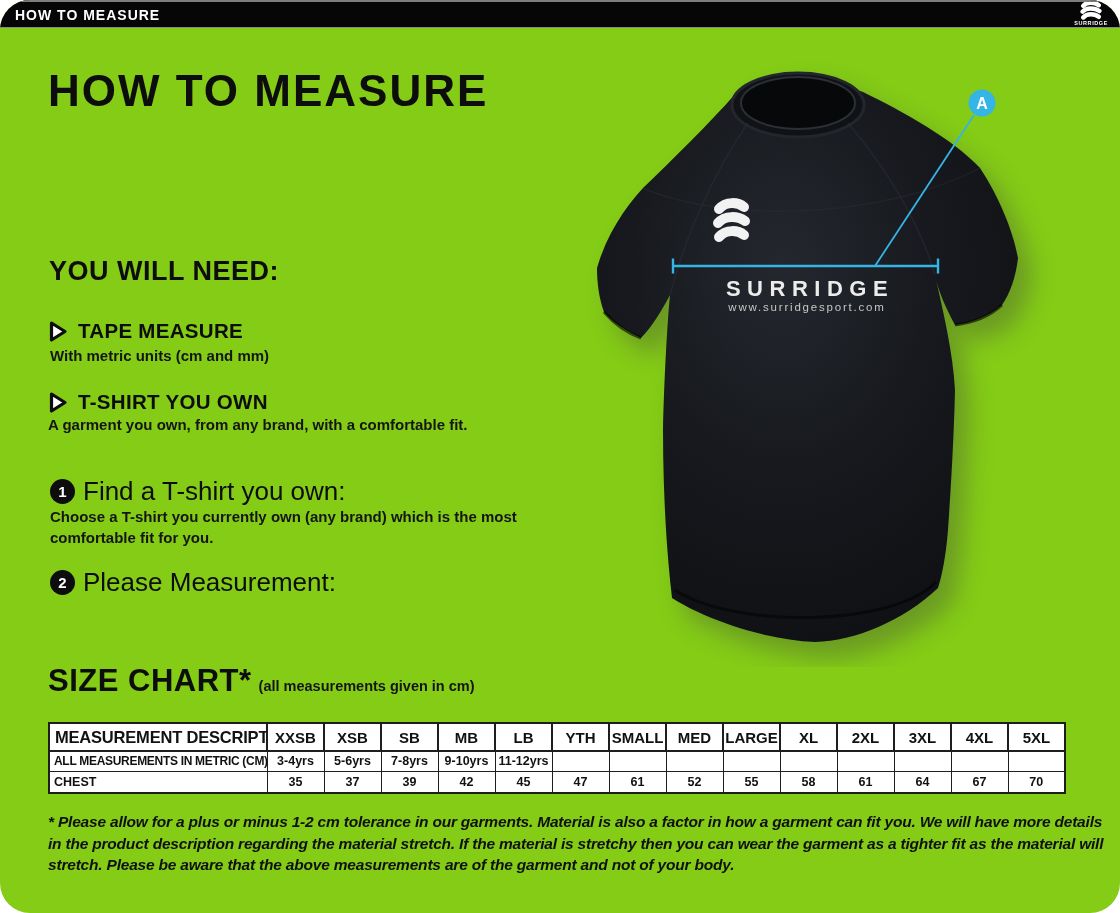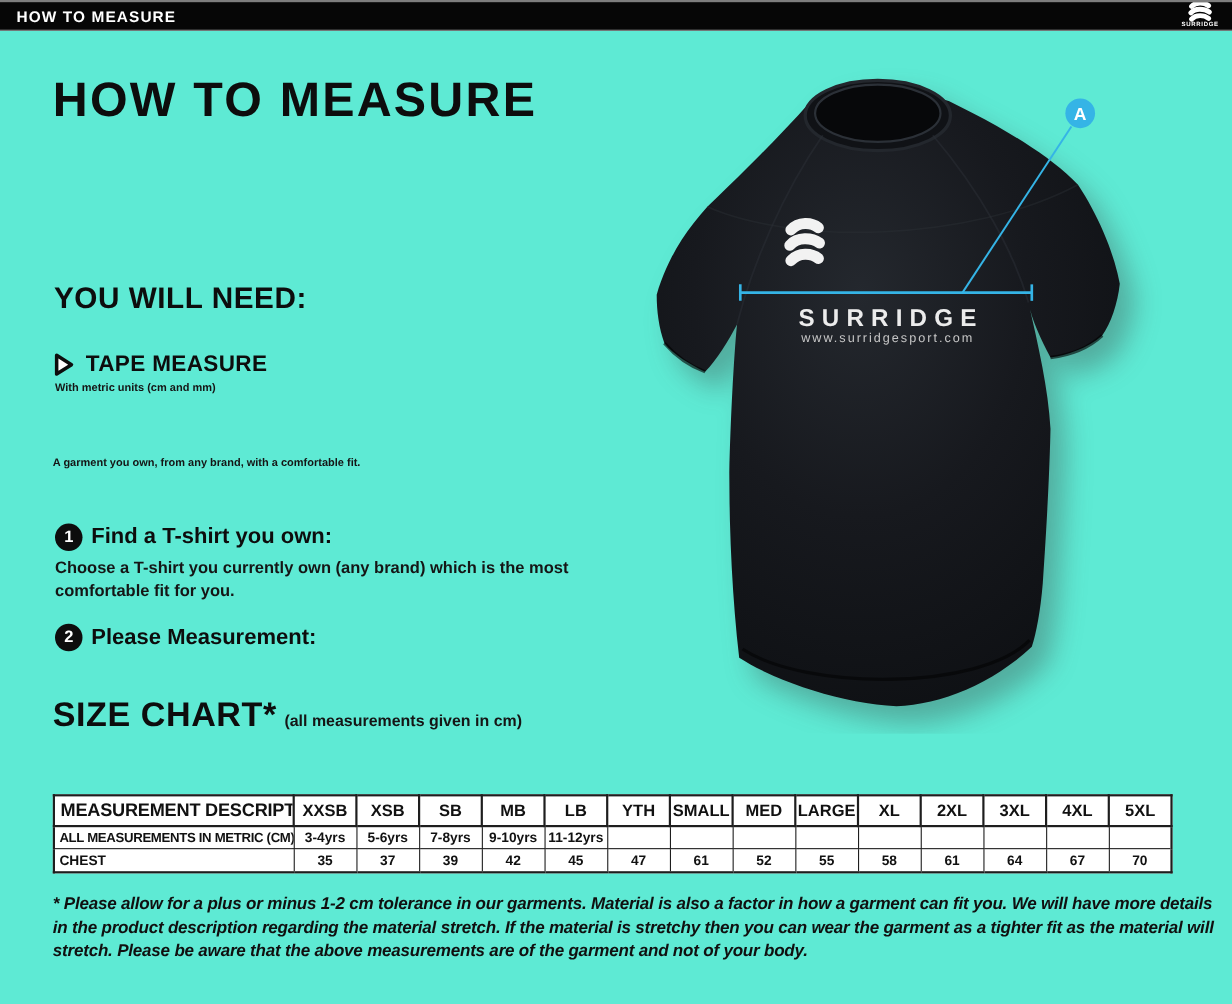--- a/index.html
+++ b/index.html
@@ -5,7 +5,7 @@
   * { margin:0; padding:0; box-sizing:border-box; }
   html,body { background:#fff; }
   body { font-family:"Liberation Sans", sans-serif; color:#111; }
-  #page { position:relative; width:1120px; height:913px; background:#5eead4; overflow:hidden; }
+  #page { position:relative; width:1120px; height:913px; background:#84cc16; overflow:hidden;border-radius:30px; }
 
   
   .topbar { position:absolute; left:0; top:0; width:1120px; height:28px;

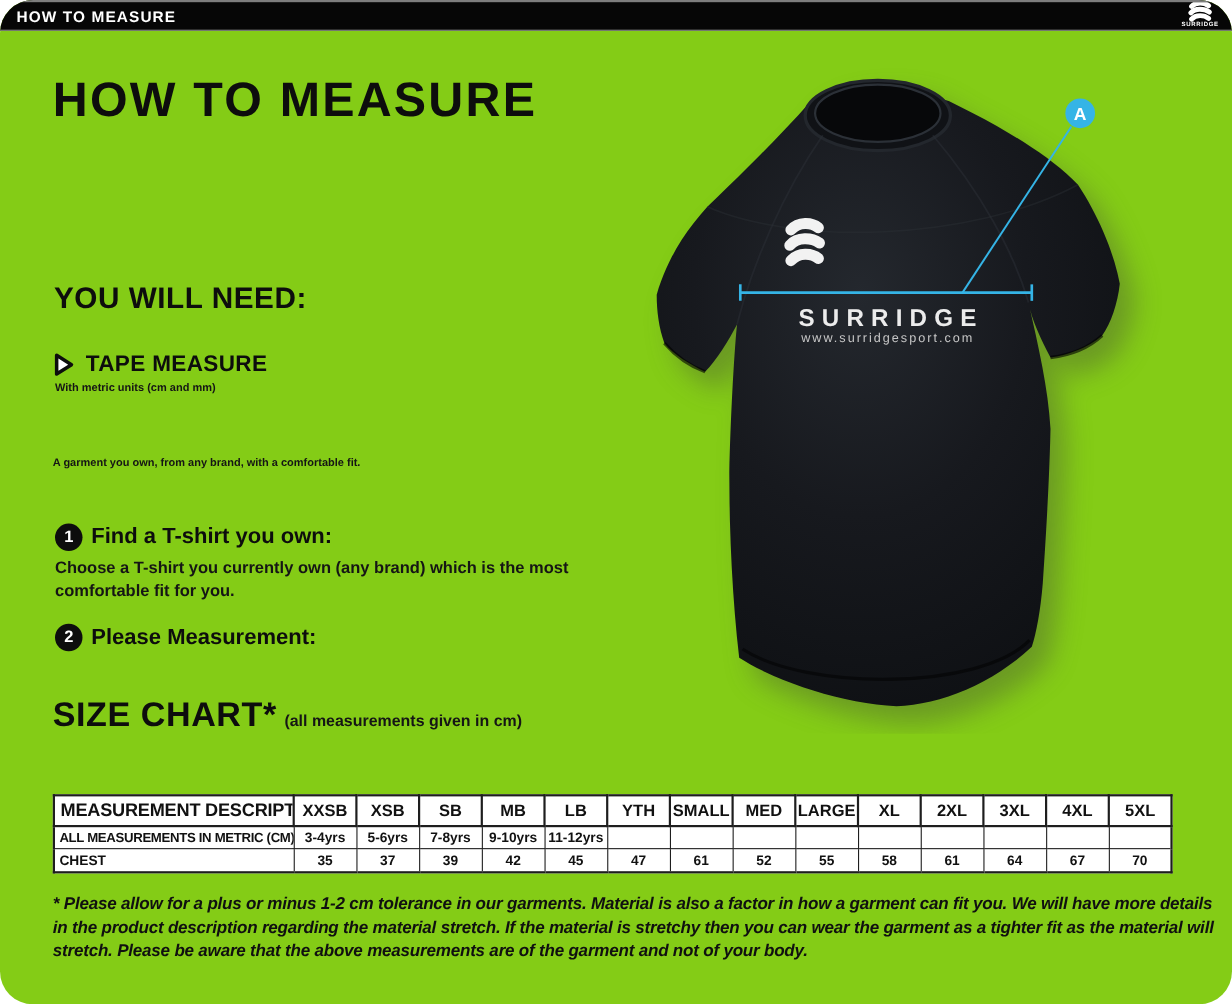--- a/index.html
+++ b/index.html
@@ -24,7 +24,7 @@
 
   .need-item { display:flex; align-items:center; gap:10px; }
   .need-item .label { font-size:20.5px; font-weight:bold; letter-spacing:0.3px; color:#0d0d0d; }
-  .need-desc { font-size:10px; font-weight:bold; color:#151515; }
+  .need-desc { font-size:15px; font-weight:bold; color:#151515; }
 
   .step-head { display:flex; align-items:center; gap:8px; }
   .step-badge { width:25px; height:25px; border-radius:50%; background:#0d0d0d; color:#fff;

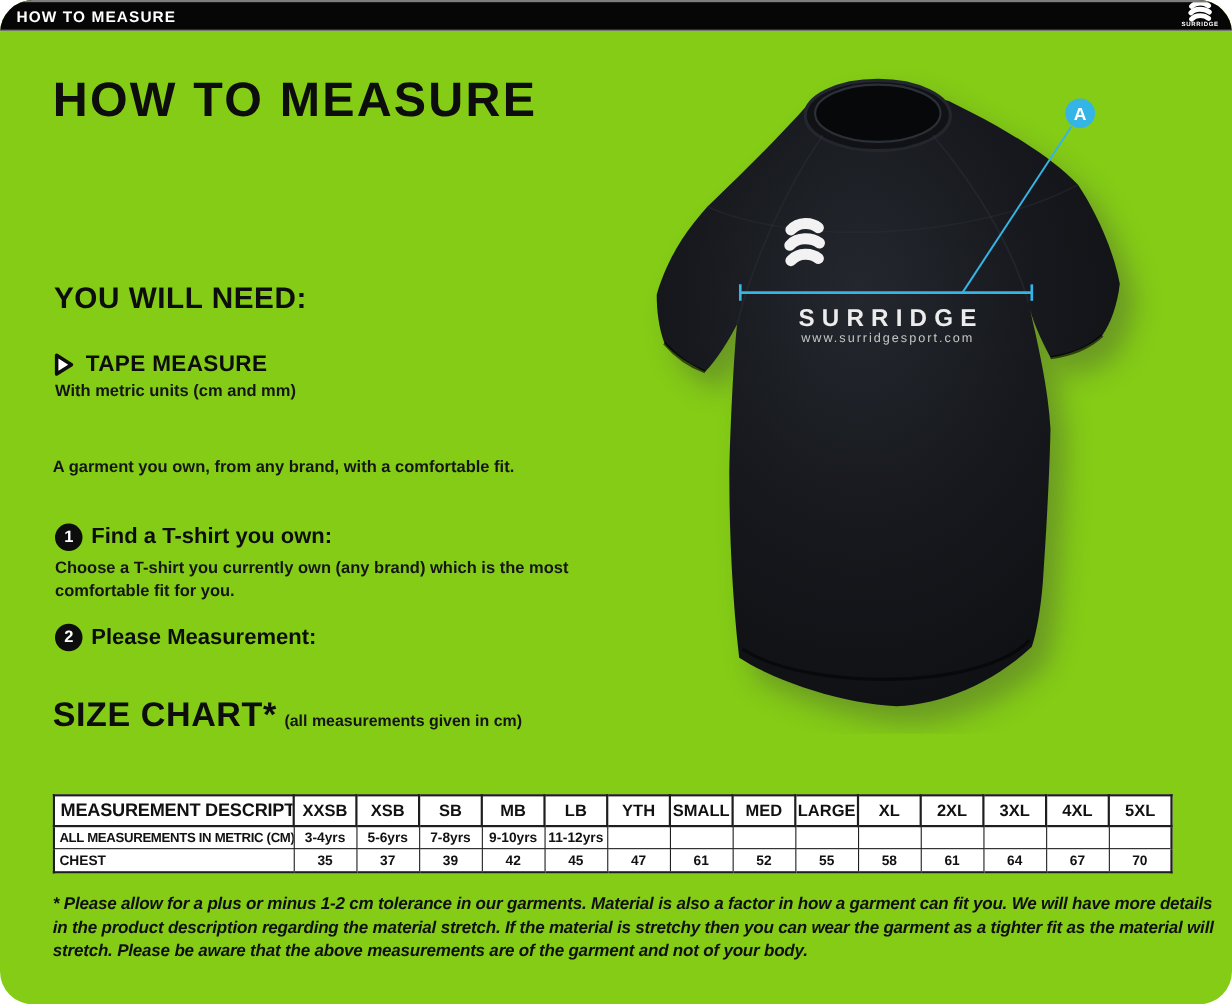--- a/index.html
+++ b/index.html
@@ -91,6 +91,12 @@
   </div>
   <div class="abs need-desc" style="left:50px; top:347px;">With metric units (cm and mm)</div>
 
+  <div class="abs need-item" style="left:49px; top:390px;">
+    <svg width="19" height="23" viewBox="0 0 19 23">
+      <path d="M2.5,3 L16,11.5 L2.5,20 Z" fill="#fff" stroke="#0d0d0d" stroke-width="3.2" stroke-linejoin="round"></path>
+    </svg>
+    <span class="label">T-SHIRT YOU OWN</span>
+  </div>
   <div class="abs need-desc" style="left:48px; top:416px;">A garment you own, from any brand, with a comfortable fit.</div>
 
   <div class="abs step-head" style="left:50px; top:476px;">

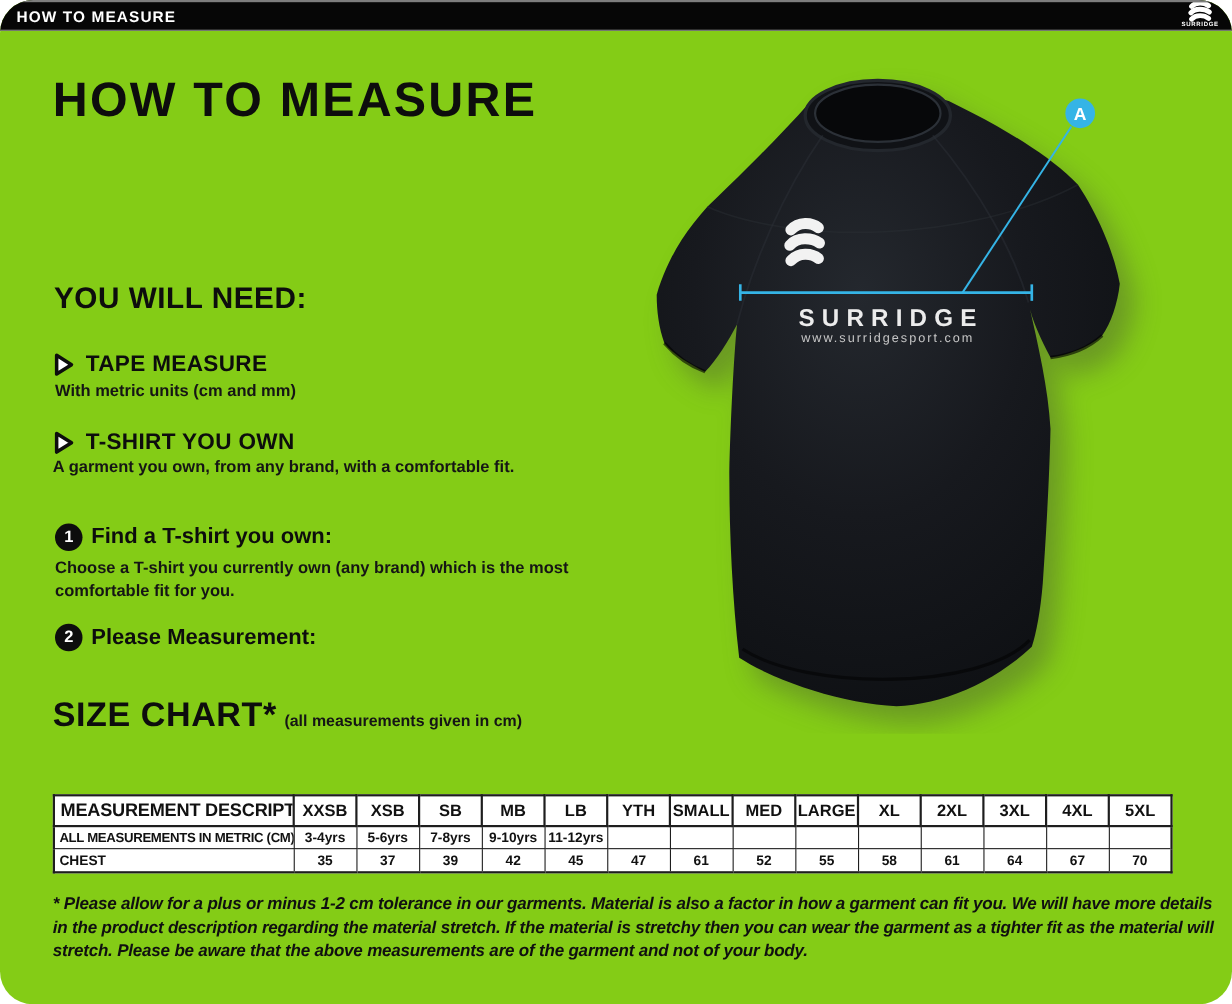--- a/index.html
+++ b/index.html
@@ -30,7 +30,7 @@
   .step-badge { width:25px; height:25px; border-radius:50%; background:#0d0d0d; color:#fff;
                 display:flex; align-items:center; justify-content:center;
                 font-size:15px; font-weight:bold; flex:0 0 auto; }
-  .step-title { font-size:20px; font-weight:bold; color:#0d0d0d; }
+  .step-title { font-size:26px; font-weight:normal; color:#0d0d0d; }
   .step-desc { font-size:15px; font-weight:bold; line-height:21px; color:#151515; }
 
   .sizechart-head { left:48px; top:632px; white-space:nowrap; }

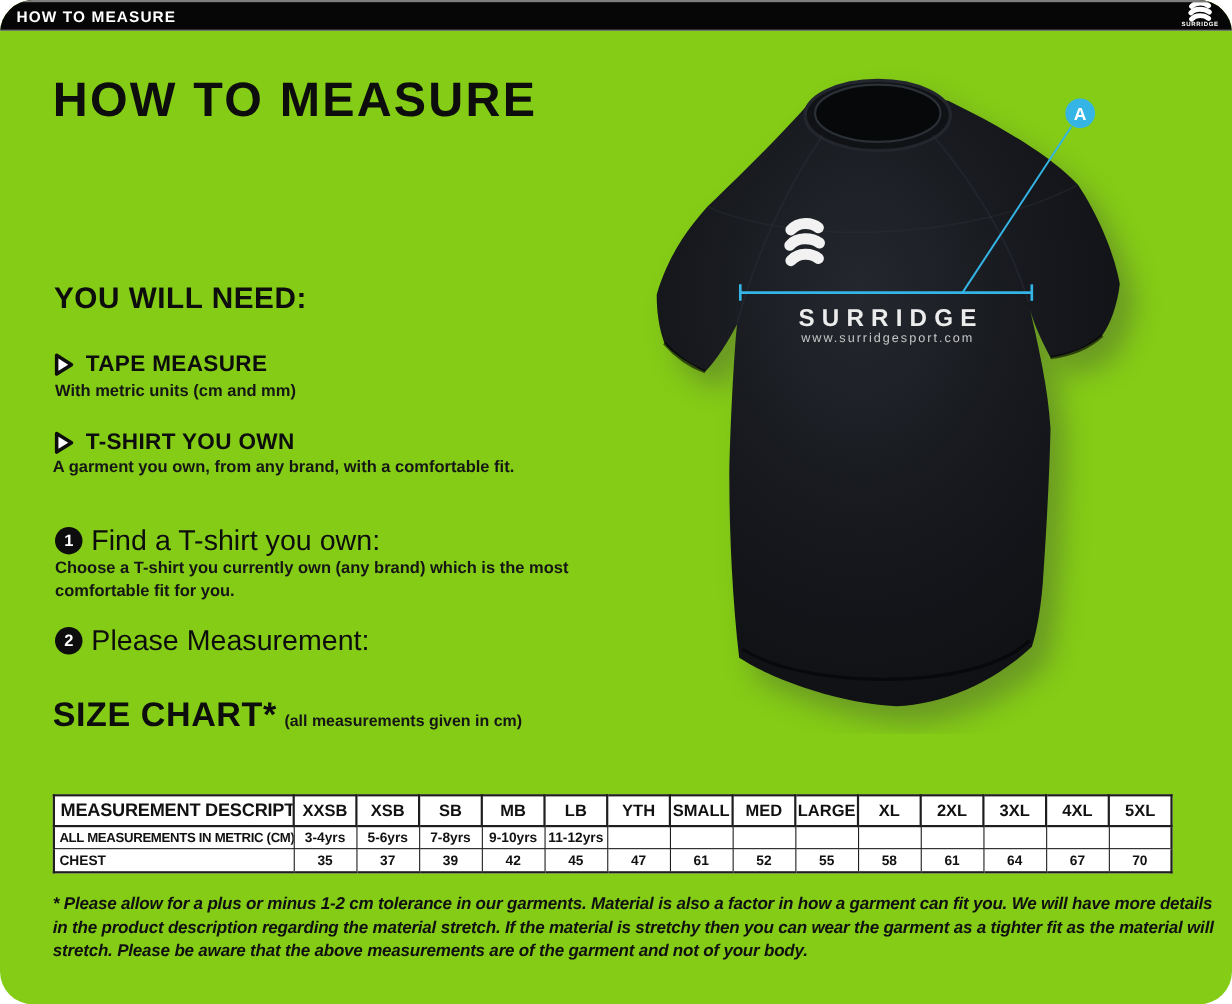--- a/index.html
+++ b/index.html
@@ -33,7 +33,7 @@
   .step-title { font-size:26px; font-weight:normal; color:#0d0d0d; }
   .step-desc { font-size:15px; font-weight:bold; line-height:21px; color:#151515; }
 
-  .sizechart-head { left:48px; top:632px; white-space:nowrap; }
+  .sizechart-head { left:48px; top:663px; white-space:nowrap; }
   .sizechart-head .big { font-size:31px; font-weight:bold; letter-spacing:0.5px; color:#0d0d0d; }
   .sizechart-head .sub { font-size:14.5px; font-weight:bold; color:#151515; margin-left:7px; }
 

